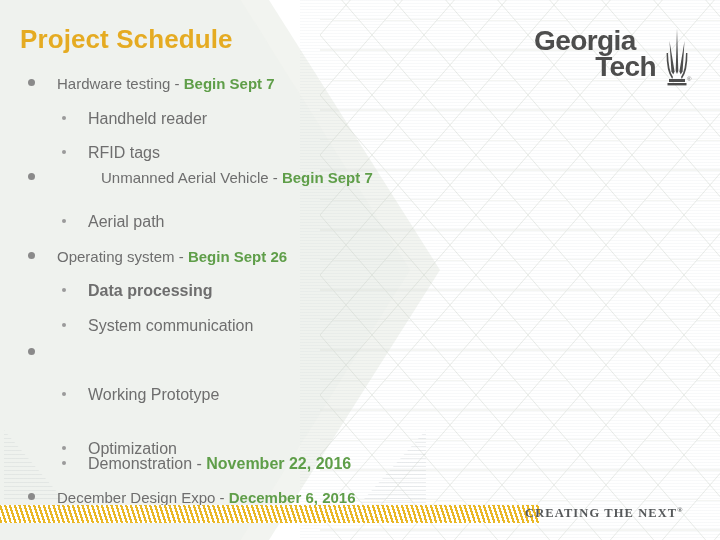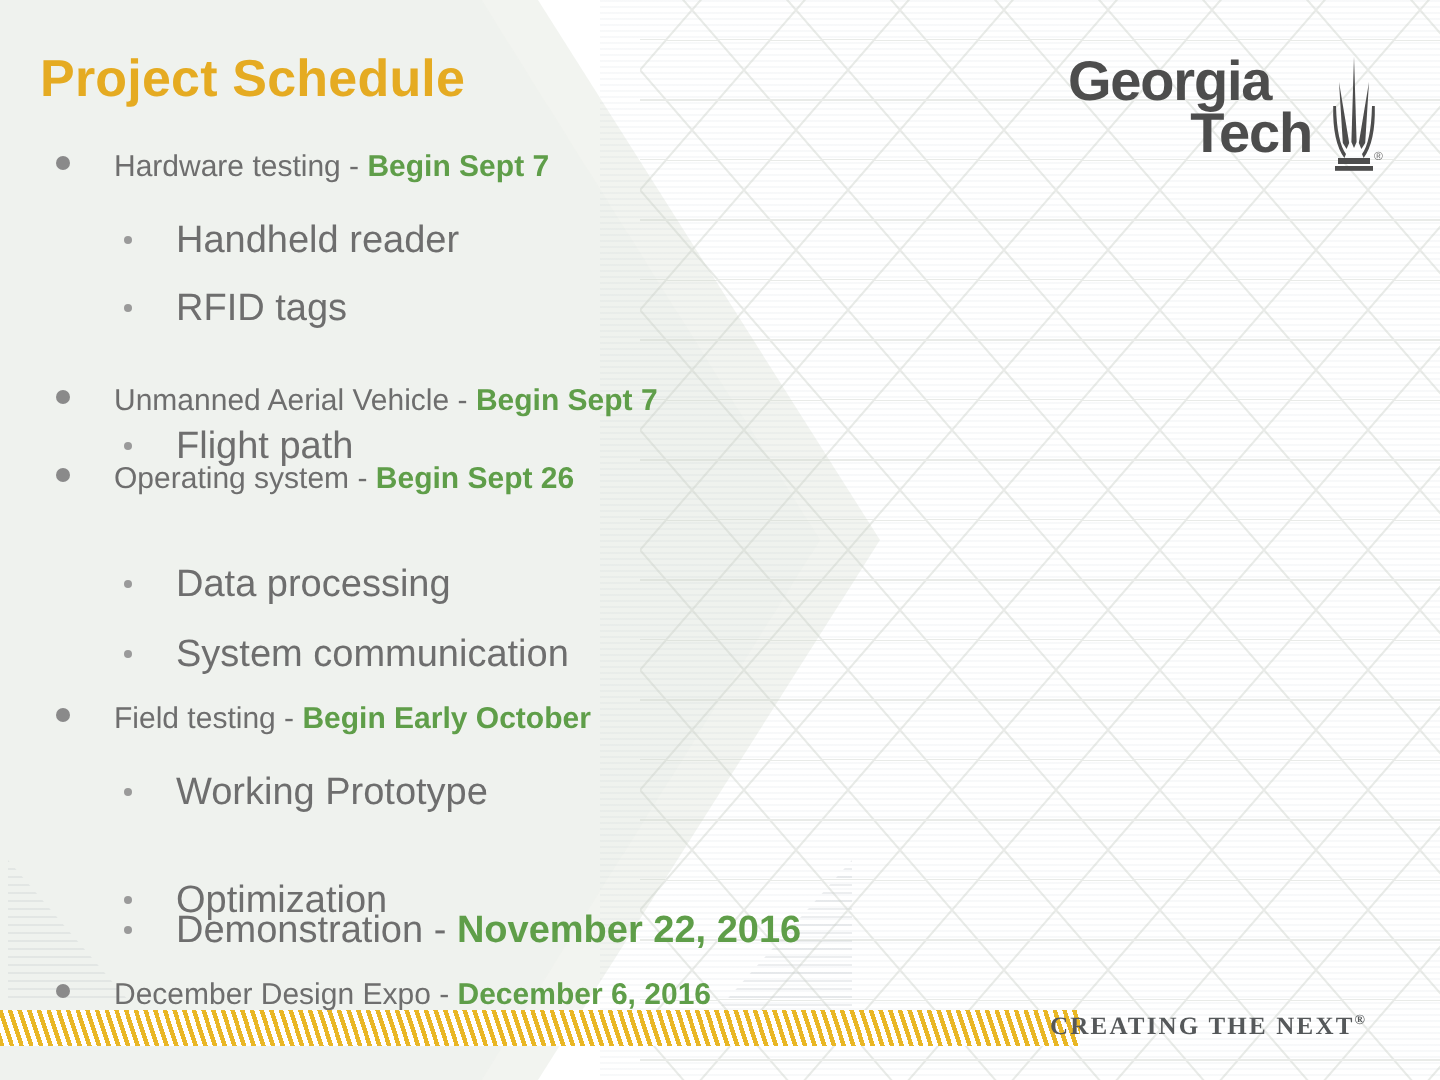--- a/index.html
+++ b/index.html
@@ -204,7 +204,7 @@
     color: #6e6e6e;
   }
   .lvl1 .txt { font-size: 15px; }
-  .lvl2 .txt { font-size: 19px; }
+  .lvl2 .txt { font-size: 16px; }
 
   .hl {
     color: #5f9e49;

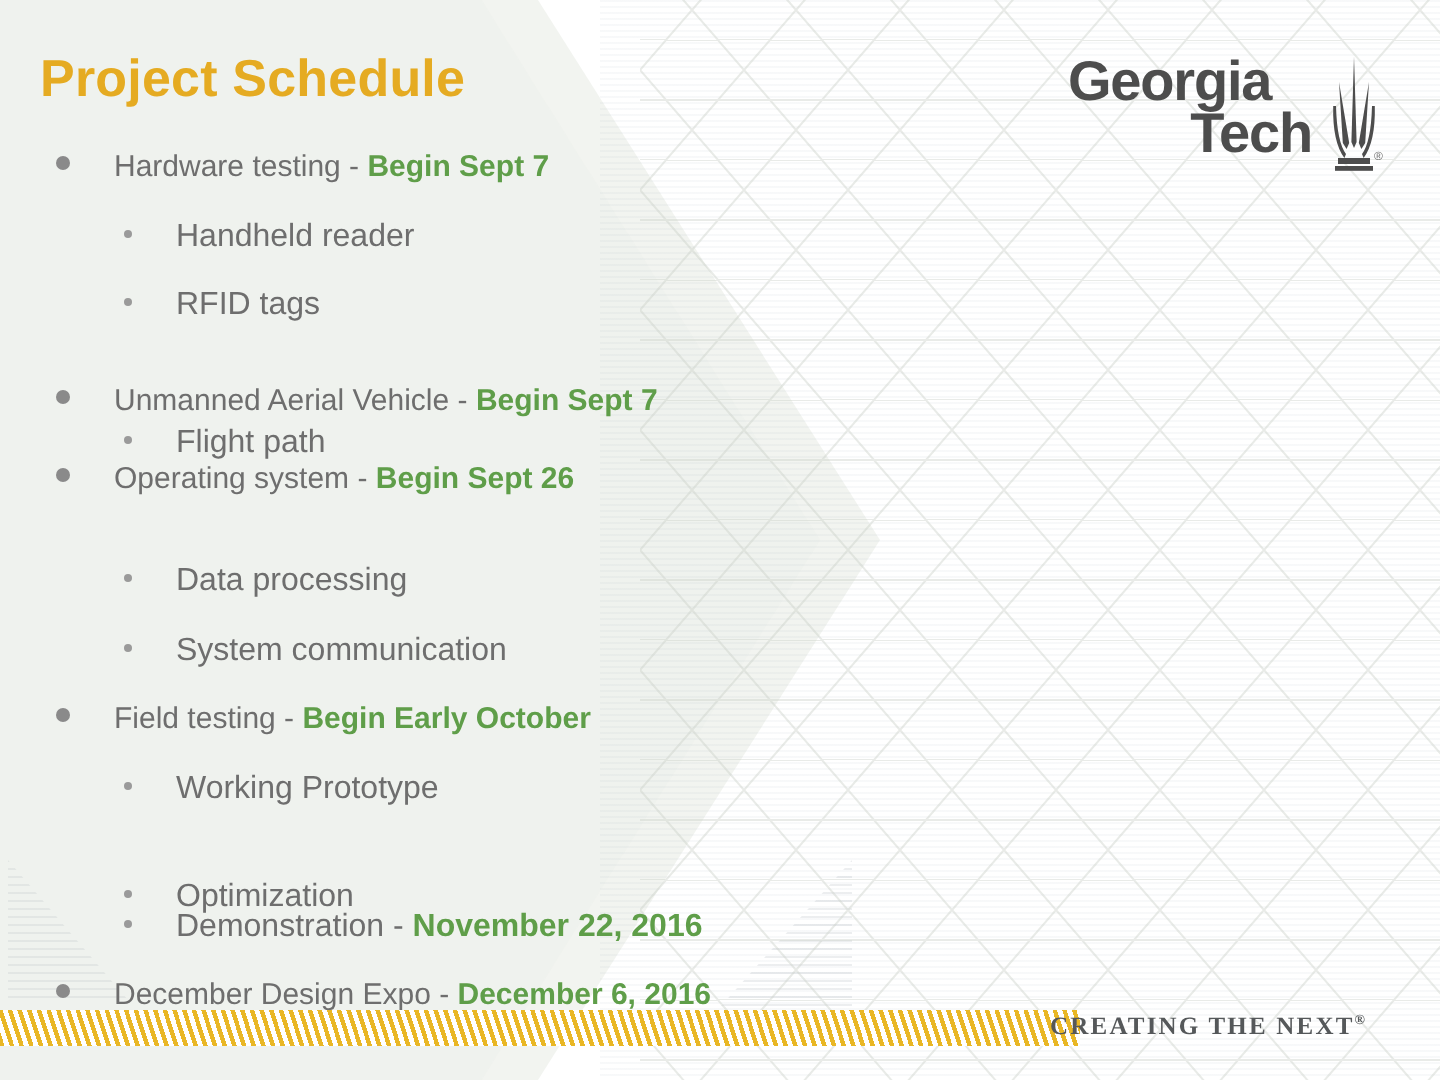--- a/index.html
+++ b/index.html
@@ -307,7 +307,7 @@
         <span class="bullet"></span>
         <span class="txt"><span>RFID tags</span></span>
       </div>
-      <div class="row lvl1" style="top: 192px;">
+      <div class="row lvl1" style="top: 169px; gap: 44px;">
         <span class="bullet"></span>
         <span class="txt"><span>Unmanned Aerial Vehicle - </span><span class="hl">Begin Sept 7</span></span>
       </div>

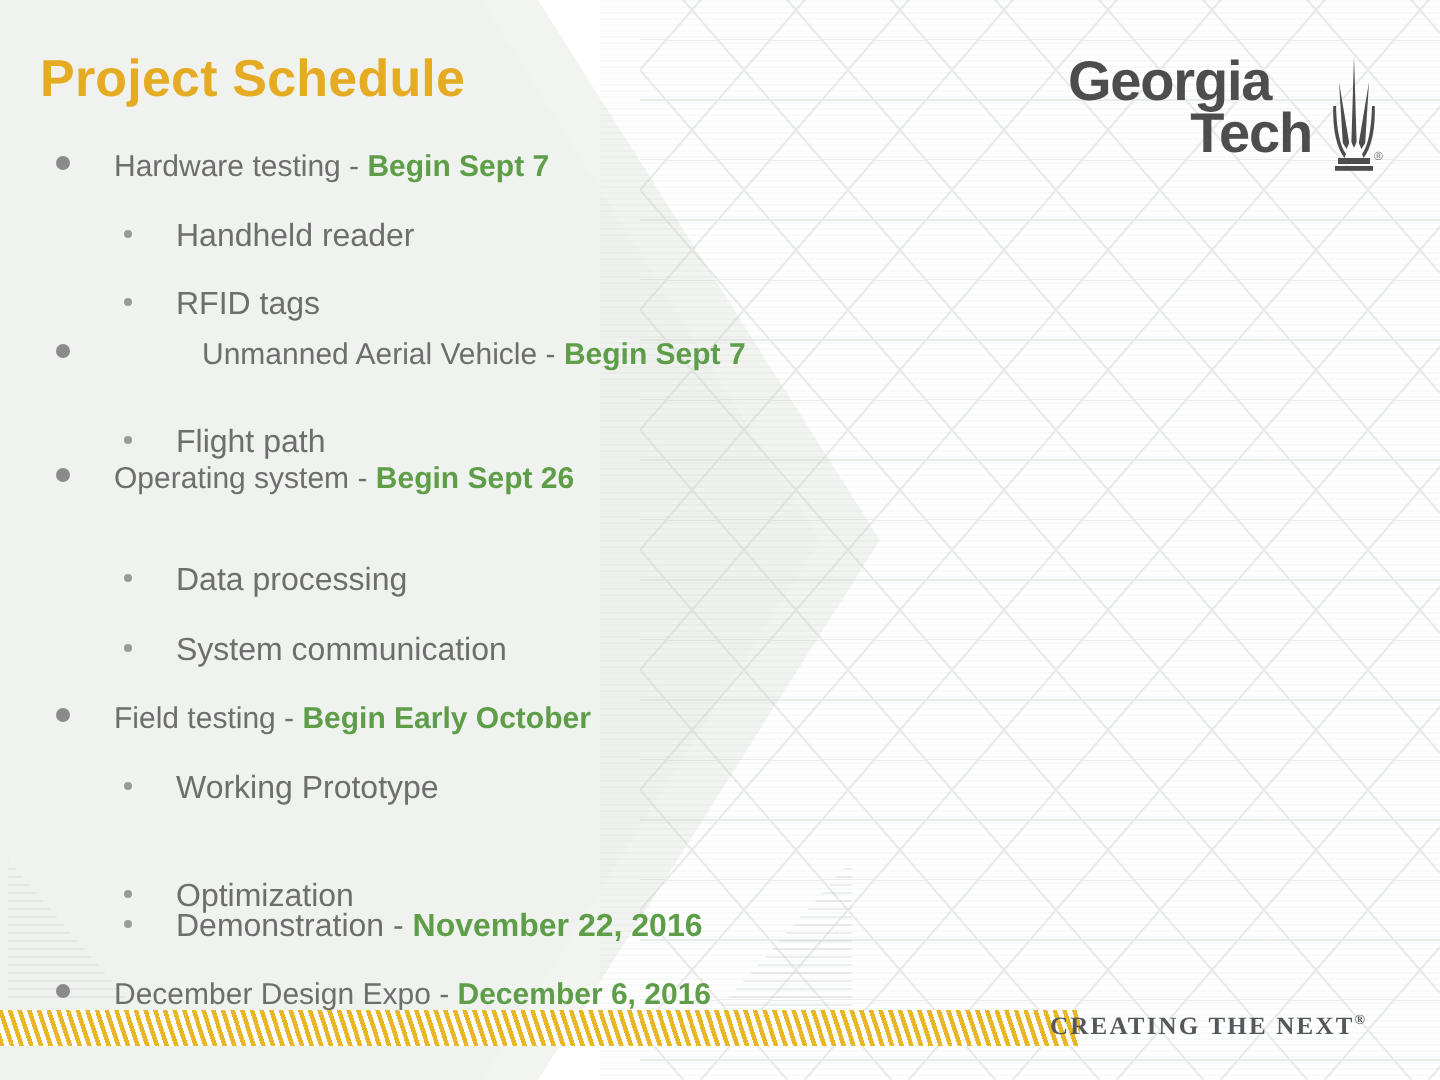--- a/index.html
+++ b/index.html
@@ -313,7 +313,7 @@
       </div>
       <div class="row lvl2" style="top: 213px;">
         <span class="bullet"></span>
-        <span class="txt"><span>Flight path</span></span>
+        <span class="txt"><span>Aerial path</span></span>
       </div>
       <div class="row lvl1" style="top: 231px;">
         <span class="bullet"></span>

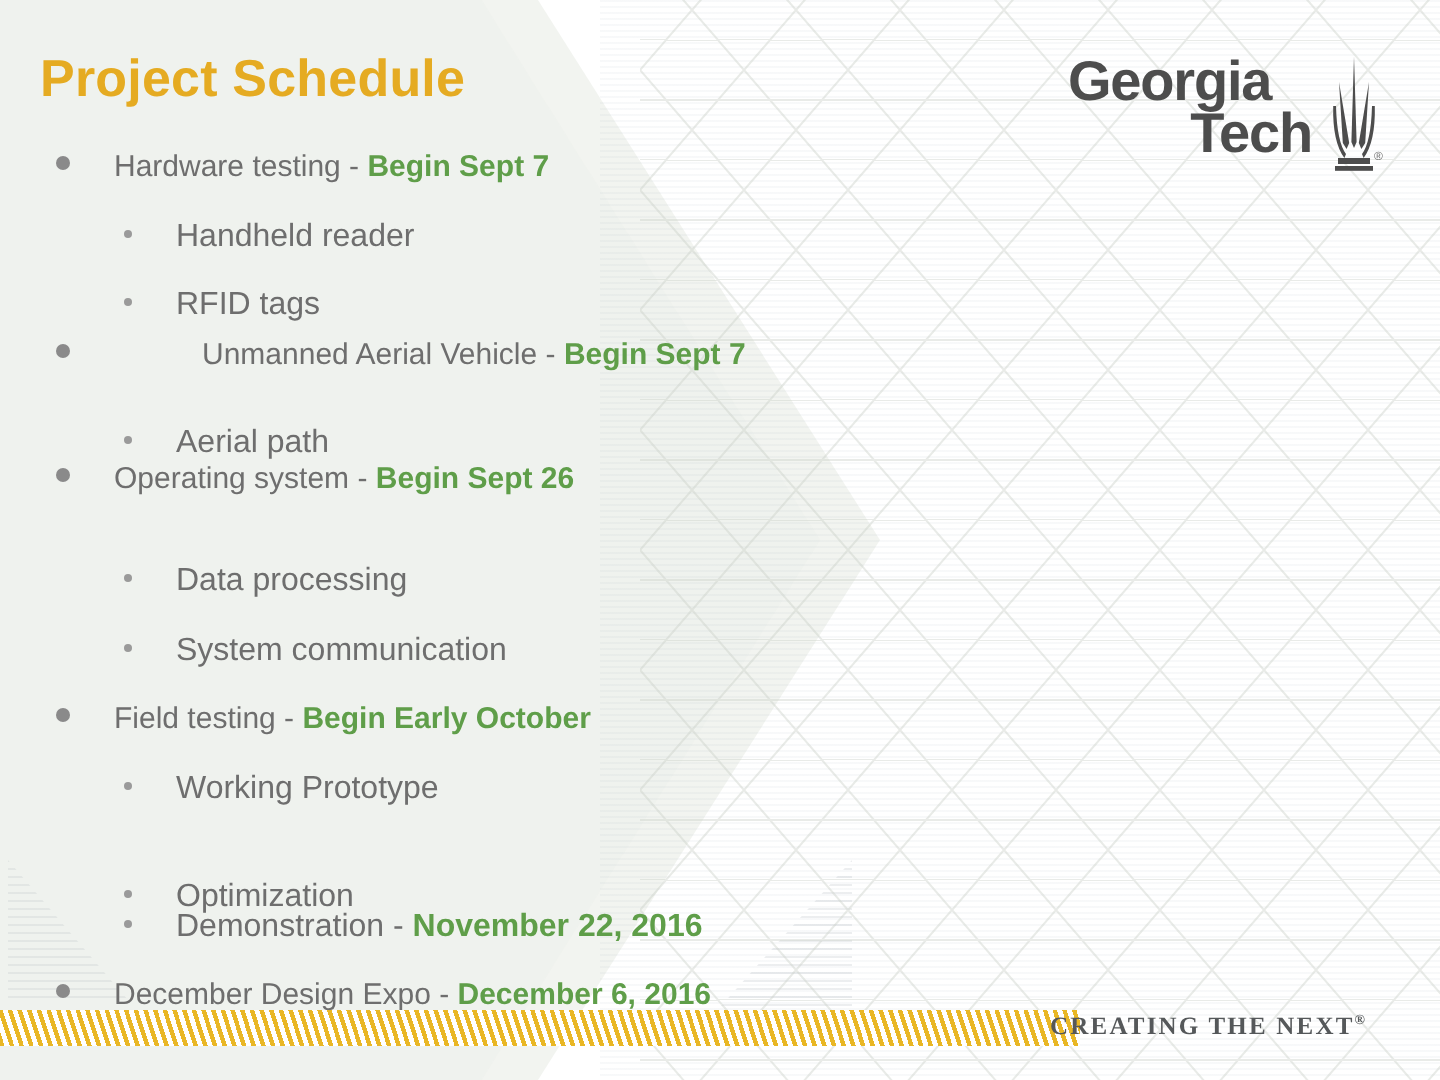--- a/index.html
+++ b/index.html
@@ -315,7 +315,7 @@
         <span class="bullet"></span>
         <span class="txt"><span>Aerial path</span></span>
       </div>
-      <div class="row lvl1" style="top: 231px;">
+      <div class="row lvl1" style="top: 248px;">
         <span class="bullet"></span>
         <span class="txt"><span>Operating system - </span><span class="hl">Begin Sept 26</span></span>
       </div>

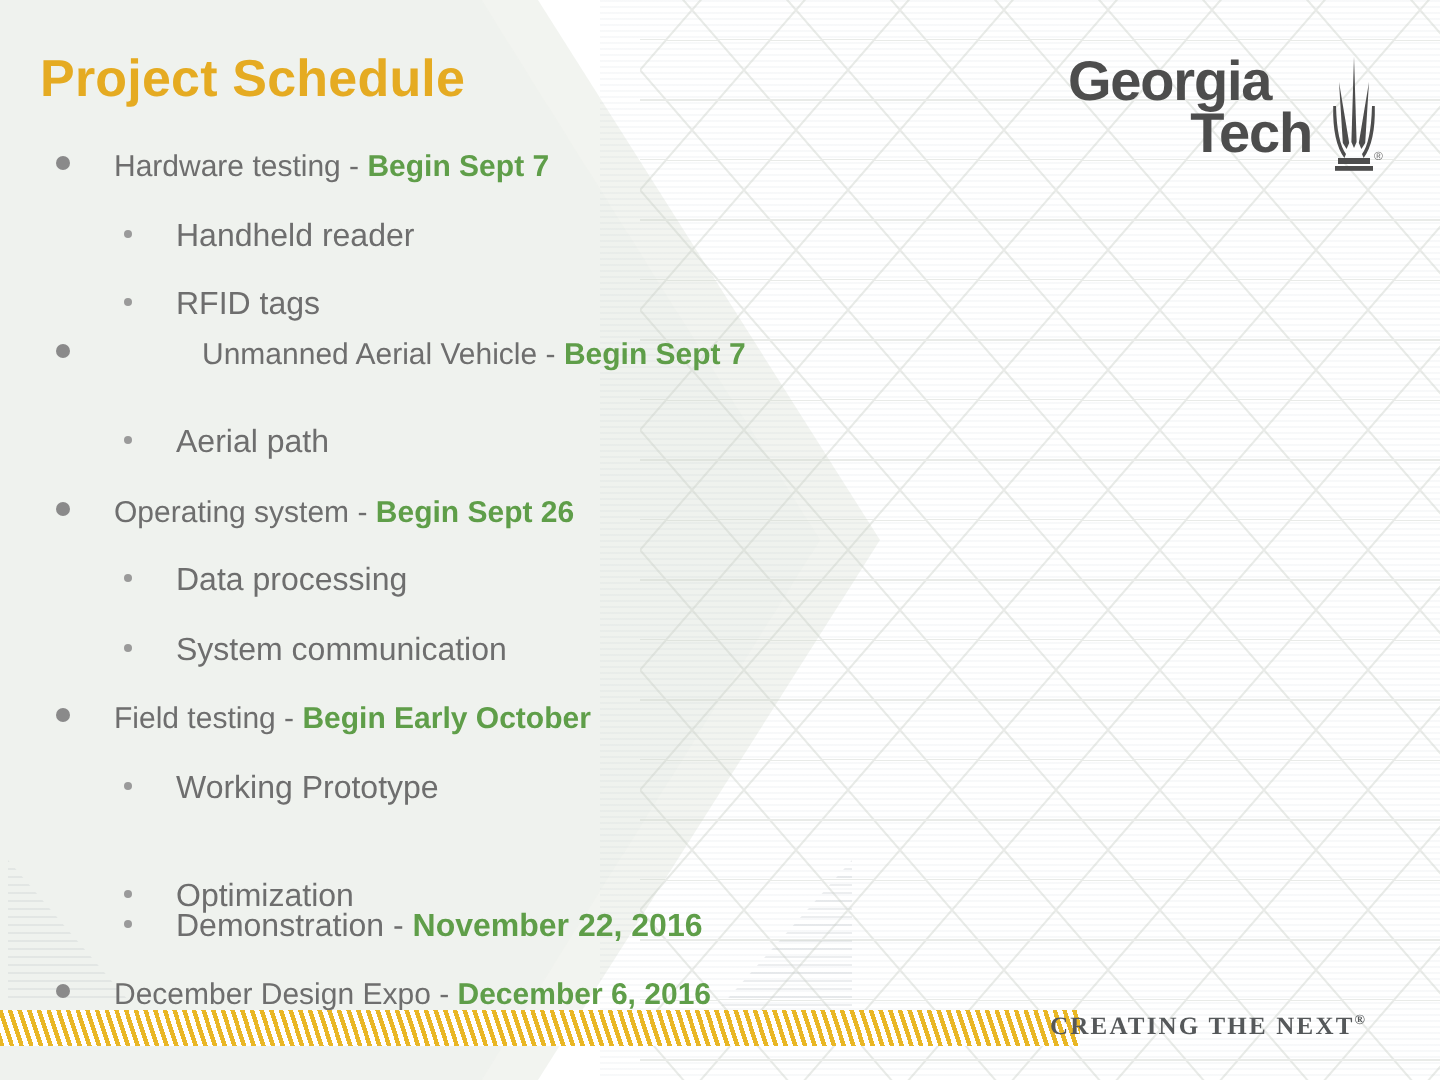--- a/index.html
+++ b/index.html
@@ -319,7 +319,7 @@
         <span class="bullet"></span>
         <span class="txt"><span>Operating system - </span><span class="hl">Begin Sept 26</span></span>
       </div>
-      <div class="row lvl2" style="top: 282px;">
+      <div class="row lvl2" style="top: 282px; font-weight: bold;">
         <span class="bullet"></span>
         <span class="txt"><span>Data processing</span></span>
       </div>

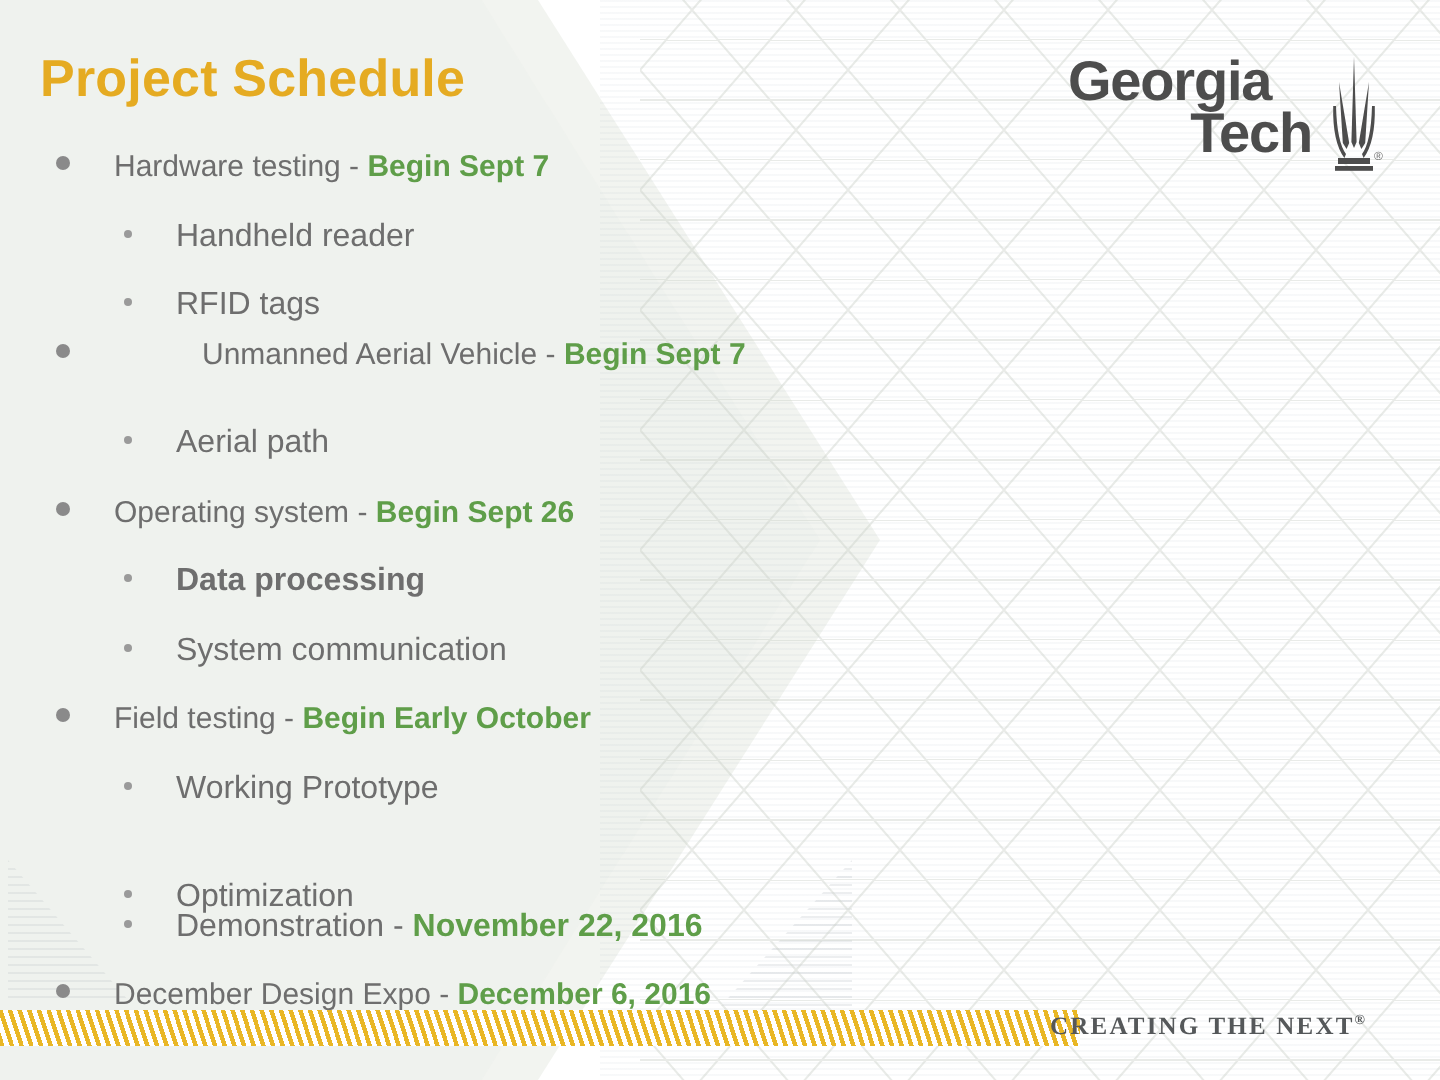--- a/index.html
+++ b/index.html
@@ -329,7 +329,6 @@
       </div>
       <div class="row lvl1" style="top: 351px;">
         <span class="bullet"></span>
-        <span class="txt"><span>Field testing - </span><span class="hl">Begin Early October</span></span>
       </div>
       <div class="row lvl2" style="top: 386px; text-align: right;">
         <span class="bullet"></span>

